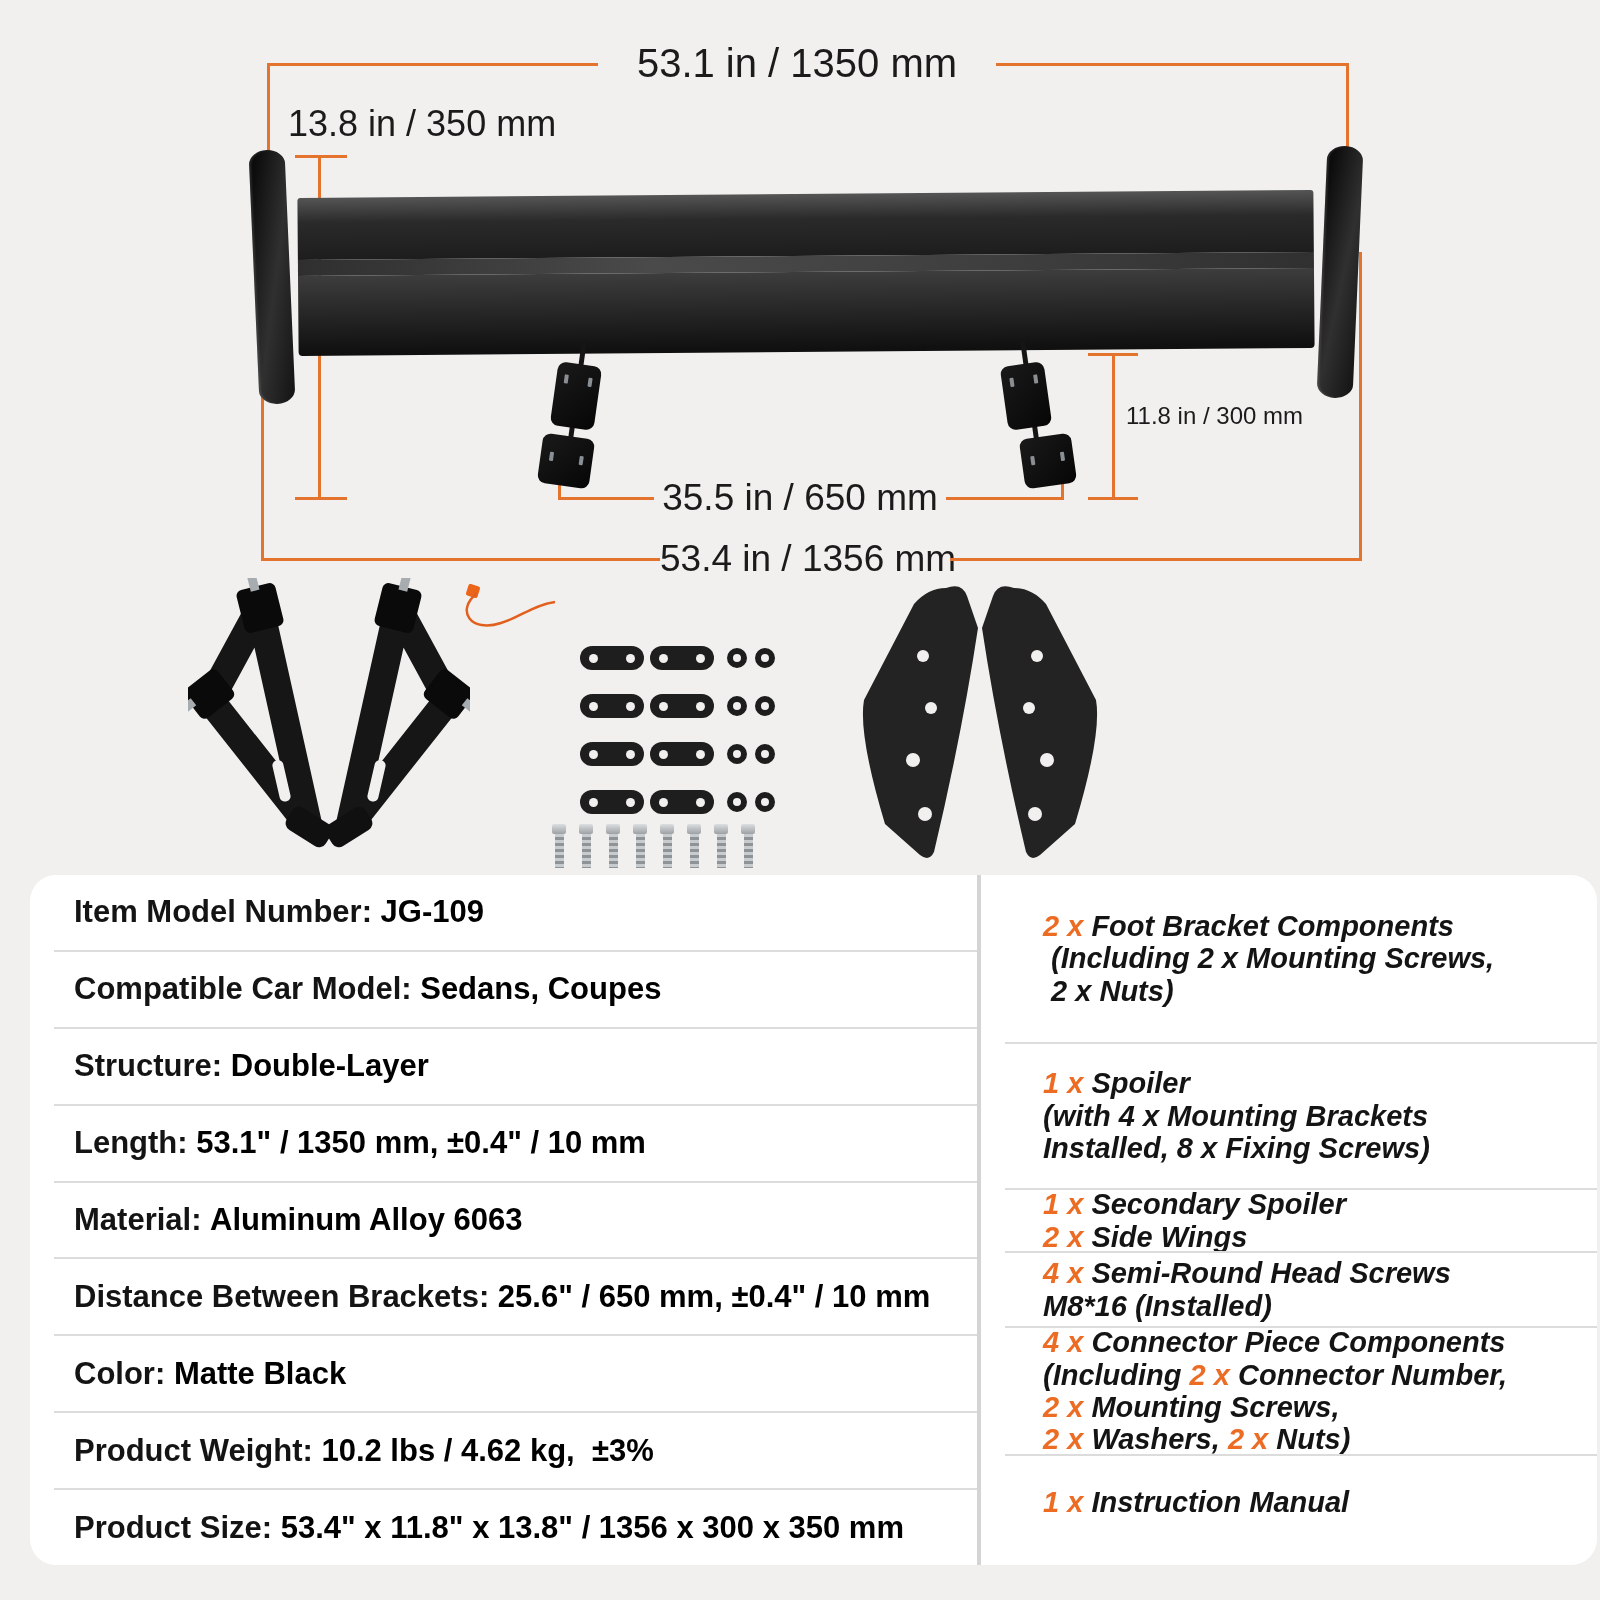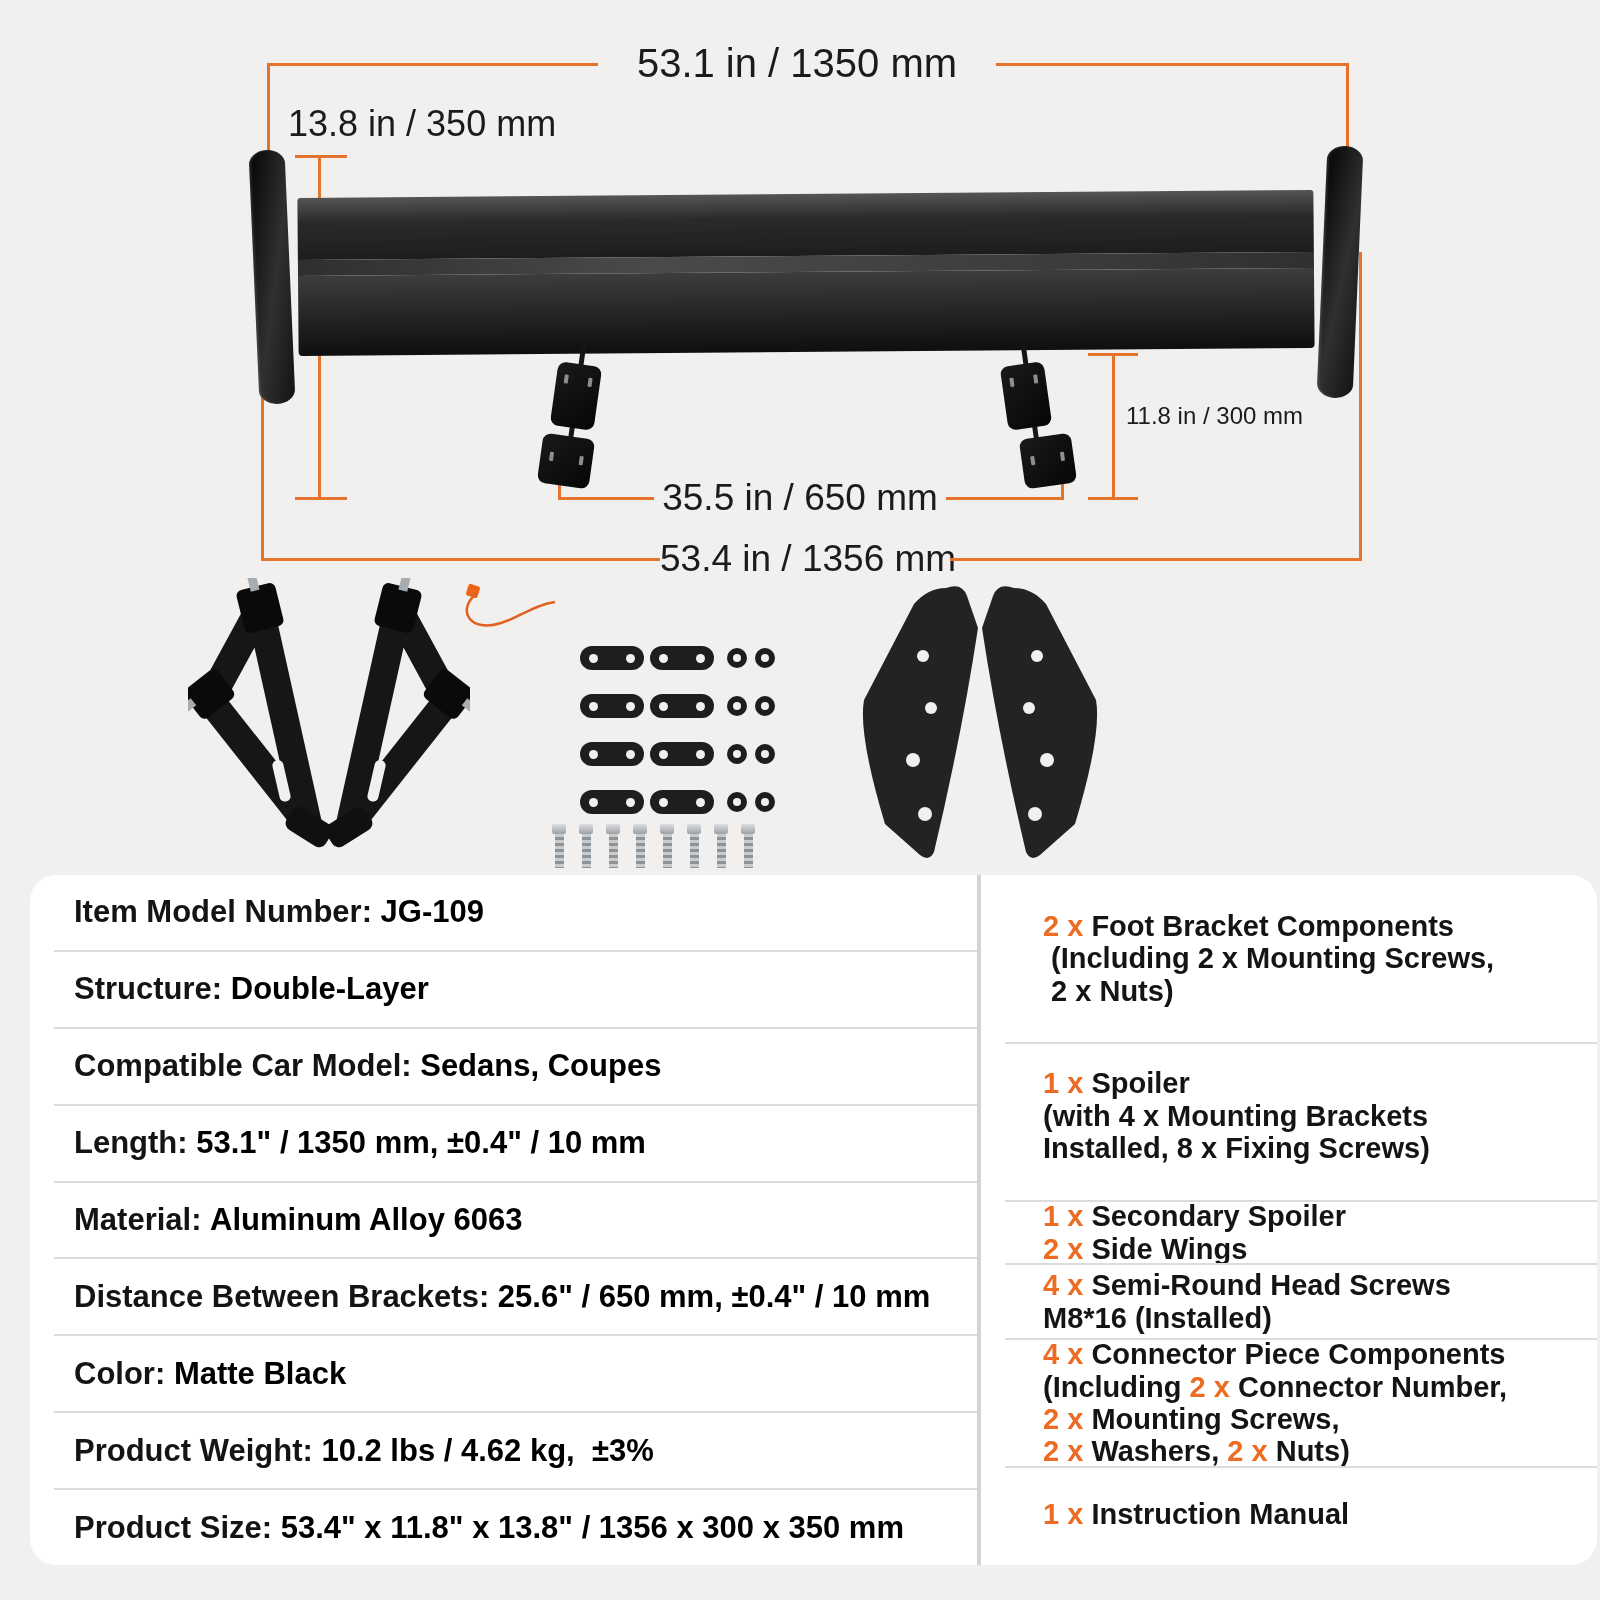--- a/index.html
+++ b/index.html
@@ -69,7 +69,7 @@
   .card{position:absolute;top:875px;height:690px;background:#fff;padding-left:24px;}
   .spec-card{left:30px;width:947px;border-radius:26px 0 0 26px;display:flex;flex-direction:column;}
   .cards-divider{position:absolute;left:977px;top:875px;width:4px;height:690px;background:#d4d4d4;}
-  .pkg-card{left:981px;width:592px;border-radius:0 26px 26px 0;display:flex;flex-direction:column;}
+  .pkg-card{left:981px;width:592px;border-radius:0 26px 26px 0;display:flex;flex-direction:column;font-style:italic;}
 
   .spec-row{flex:1 1 0;display:flex;align-items:center;padding-left:20px;
     font-size:31px;font-weight:bold;white-space:pre-wrap;}

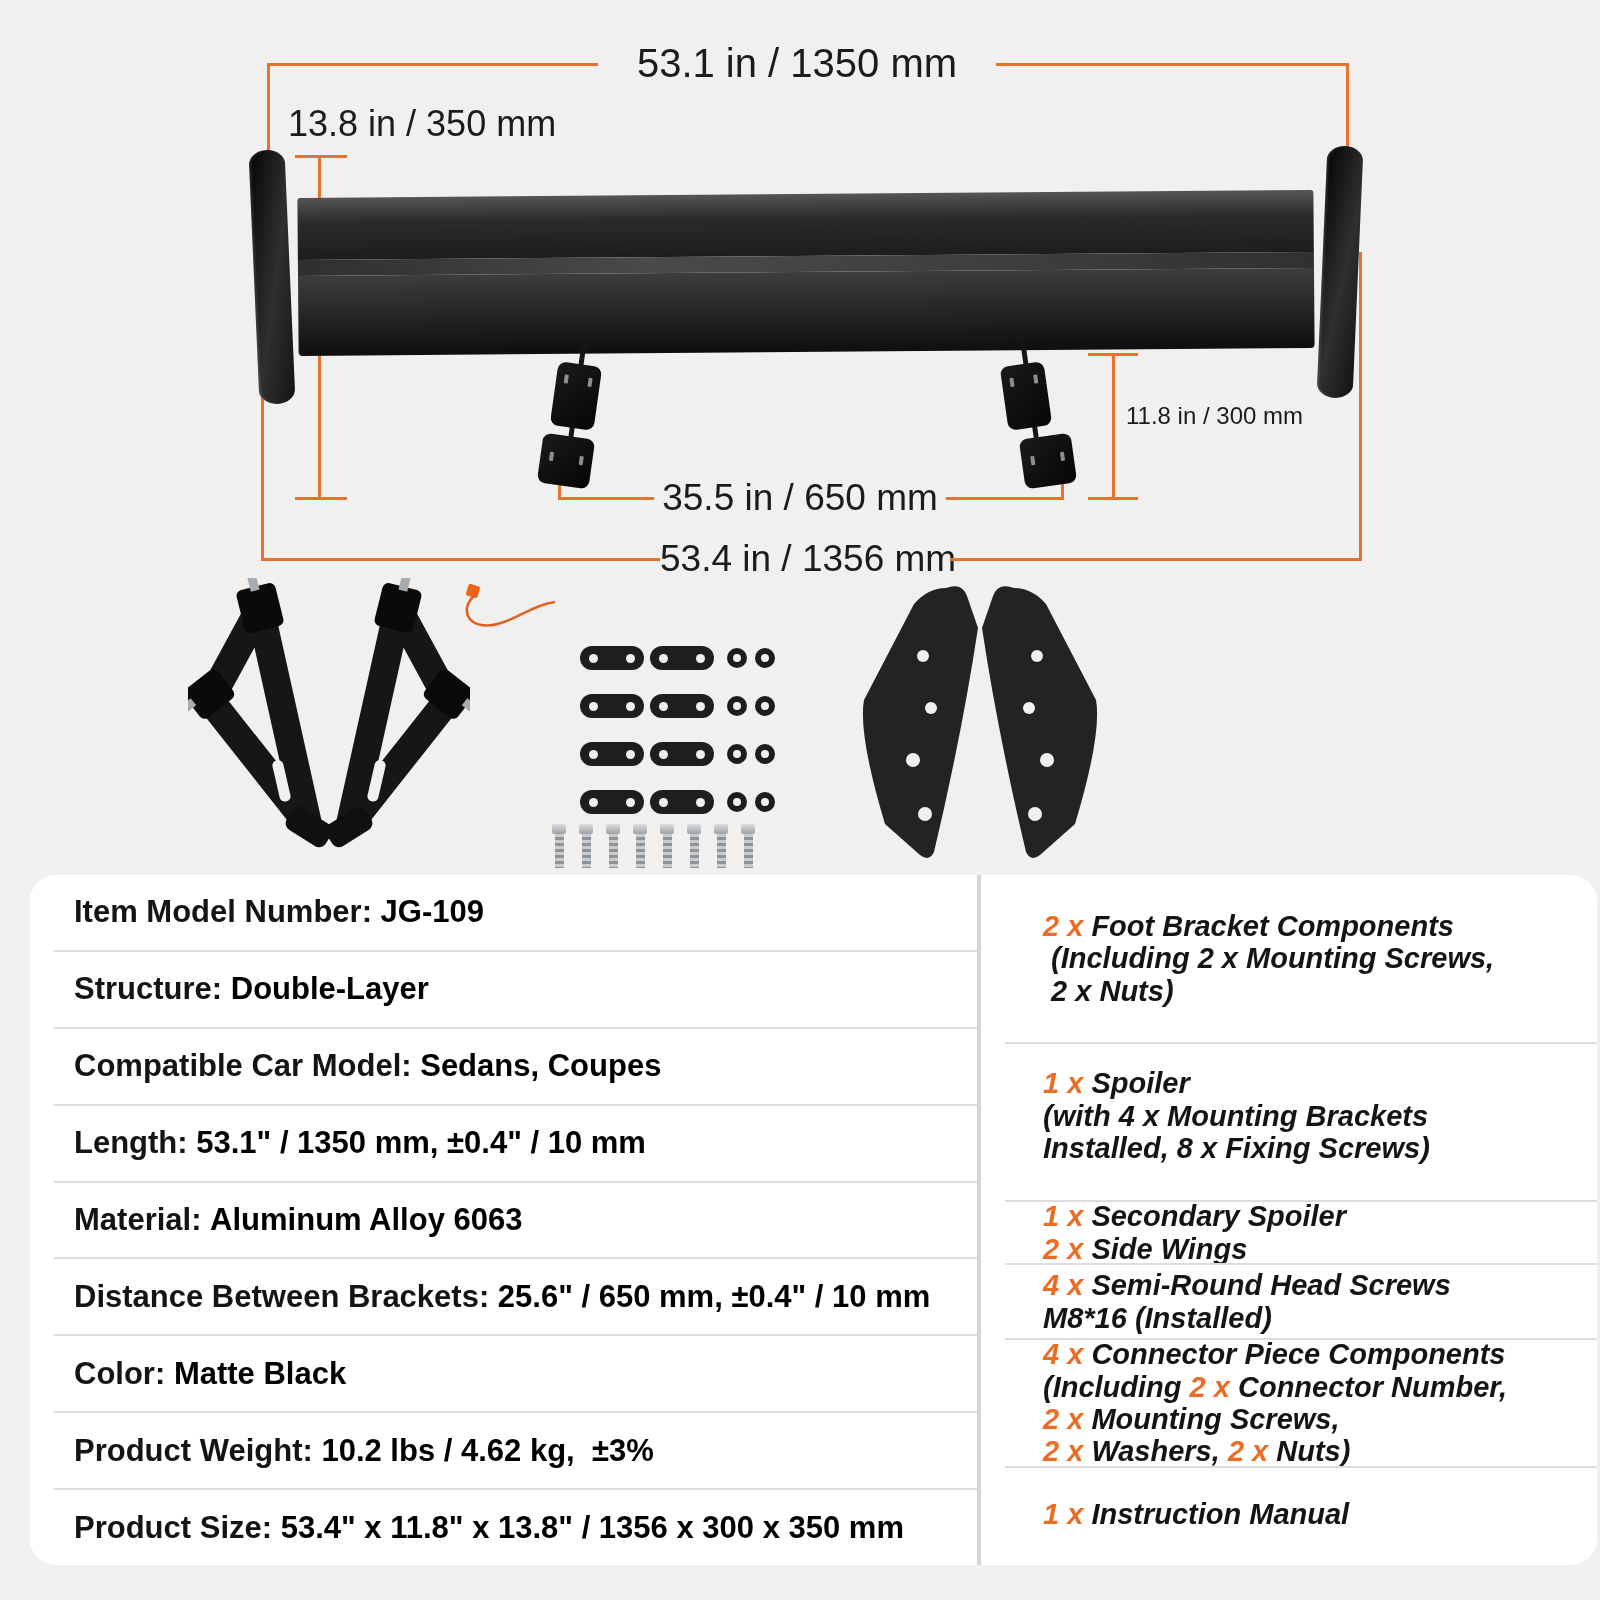--- a/index.html
+++ b/index.html
@@ -313,8 +313,8 @@
 
 <div class="card spec-card" id="spec-rows">
     <div class="spec-row"><span class="lbl">Item Model Number: </span><span class="val">JG-109</span></div>
+    <div class="spec-row"><span class="lbl">Compatible Car Model: </span><span class="val">Sedans, Coupes</span></div>
     <div class="spec-row"><span class="lbl">Structure: </span><span class="val">Double-Layer</span></div>
-    <div class="spec-row"><span class="lbl">Compatible Car Model: </span><span class="val">Sedans, Coupes</span></div>
     <div class="spec-row"><span class="lbl">Length: </span><span class="val">53.1" / 1350 mm, ±0.4" / 10 mm</span></div>
     <div class="spec-row"><span class="lbl">Material: </span><span class="val">Aluminum Alloy 6063</span></div>
     <div class="spec-row"><span class="lbl">Distance Between Brackets: </span><span class="val">25.6" / 650 mm, ±0.4" / 10 mm</span></div>

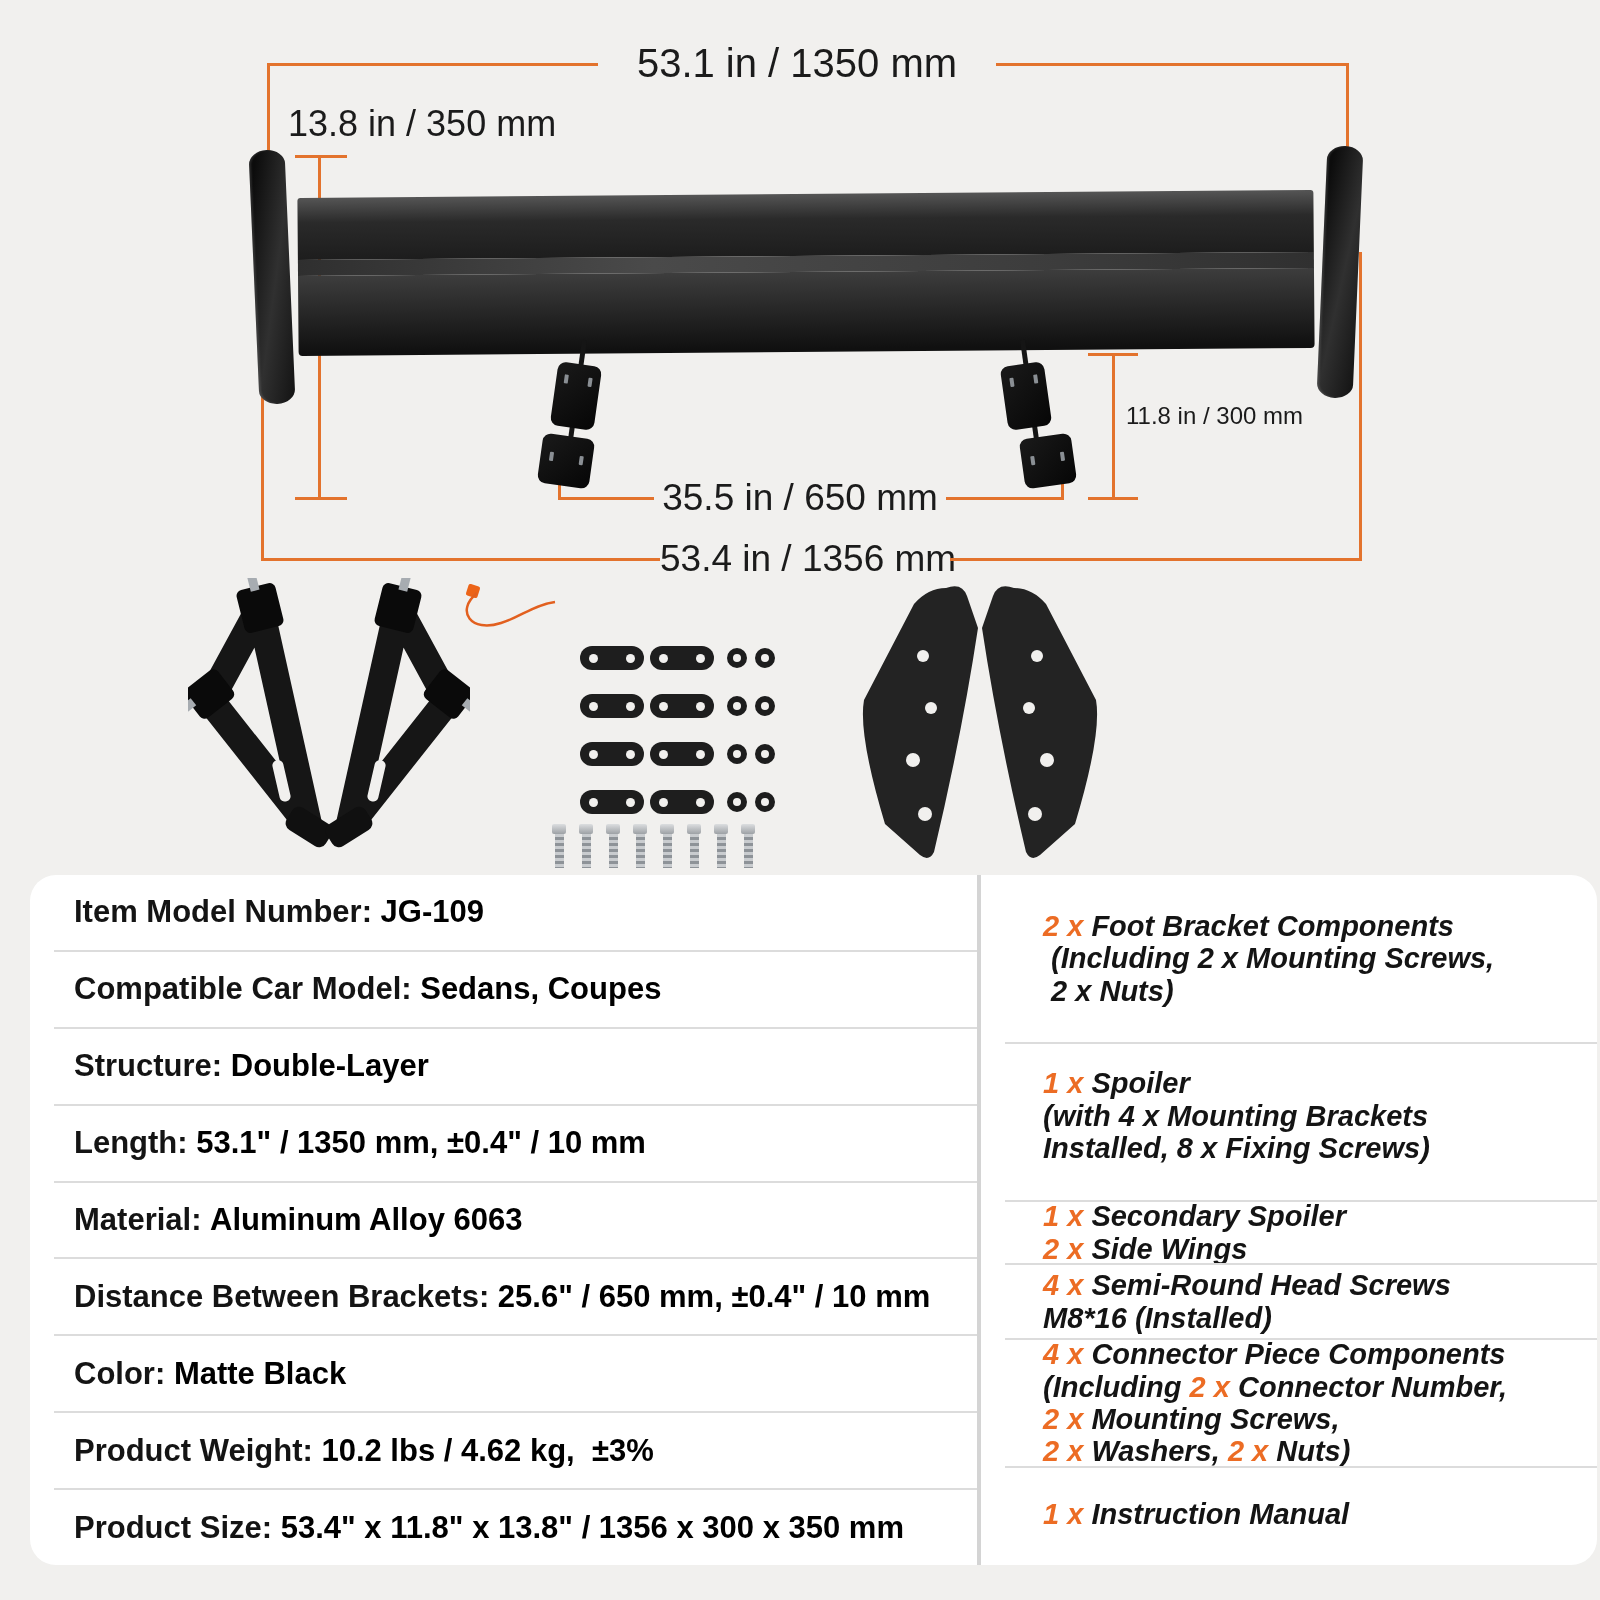--- a/index.html
+++ b/index.html
@@ -81,7 +81,7 @@
   .pkg-row + .pkg-row{border-top:2px solid #dcdcdc;}
   .pkg-row:nth-of-type(1){height:167px;}
   .pkg-row:nth-of-type(2){height:146px;}
-  .pkg-row:nth-of-type(3){height:63px;margin-top:12px;}
+  .pkg-row:nth-of-type(3){height:63px;}
   .pkg-row:nth-of-type(4){height:75px;}
   .pkg-row:nth-of-type(5){height:128px;}
   .pkg-row:nth-of-type(6){height:95px;}

